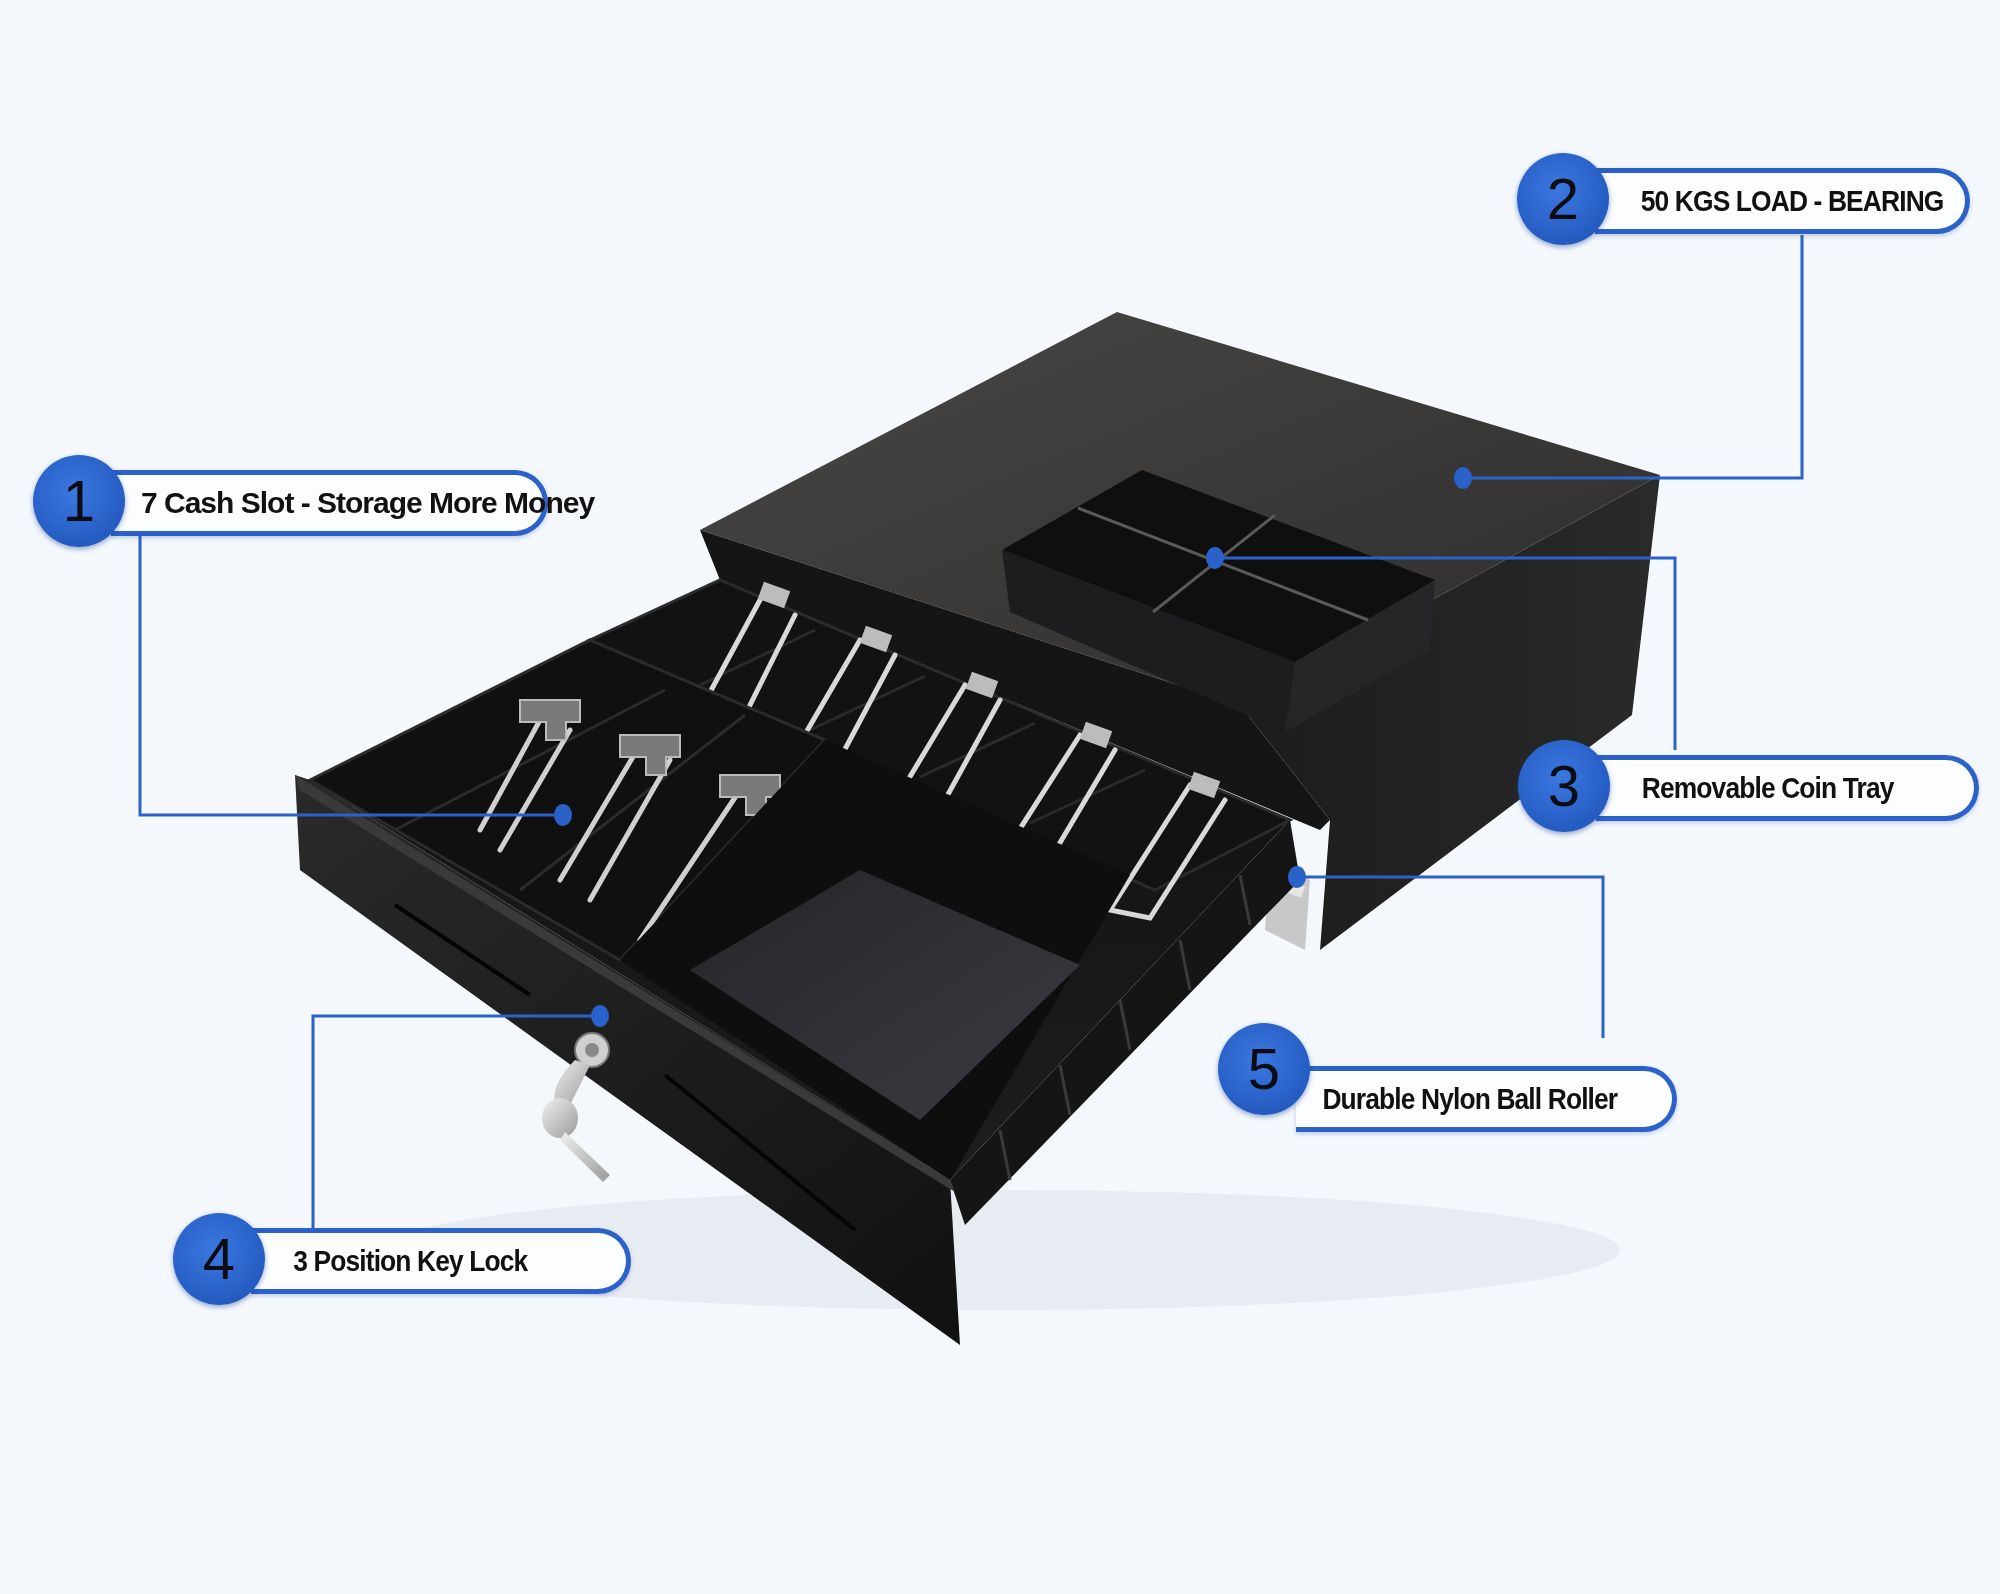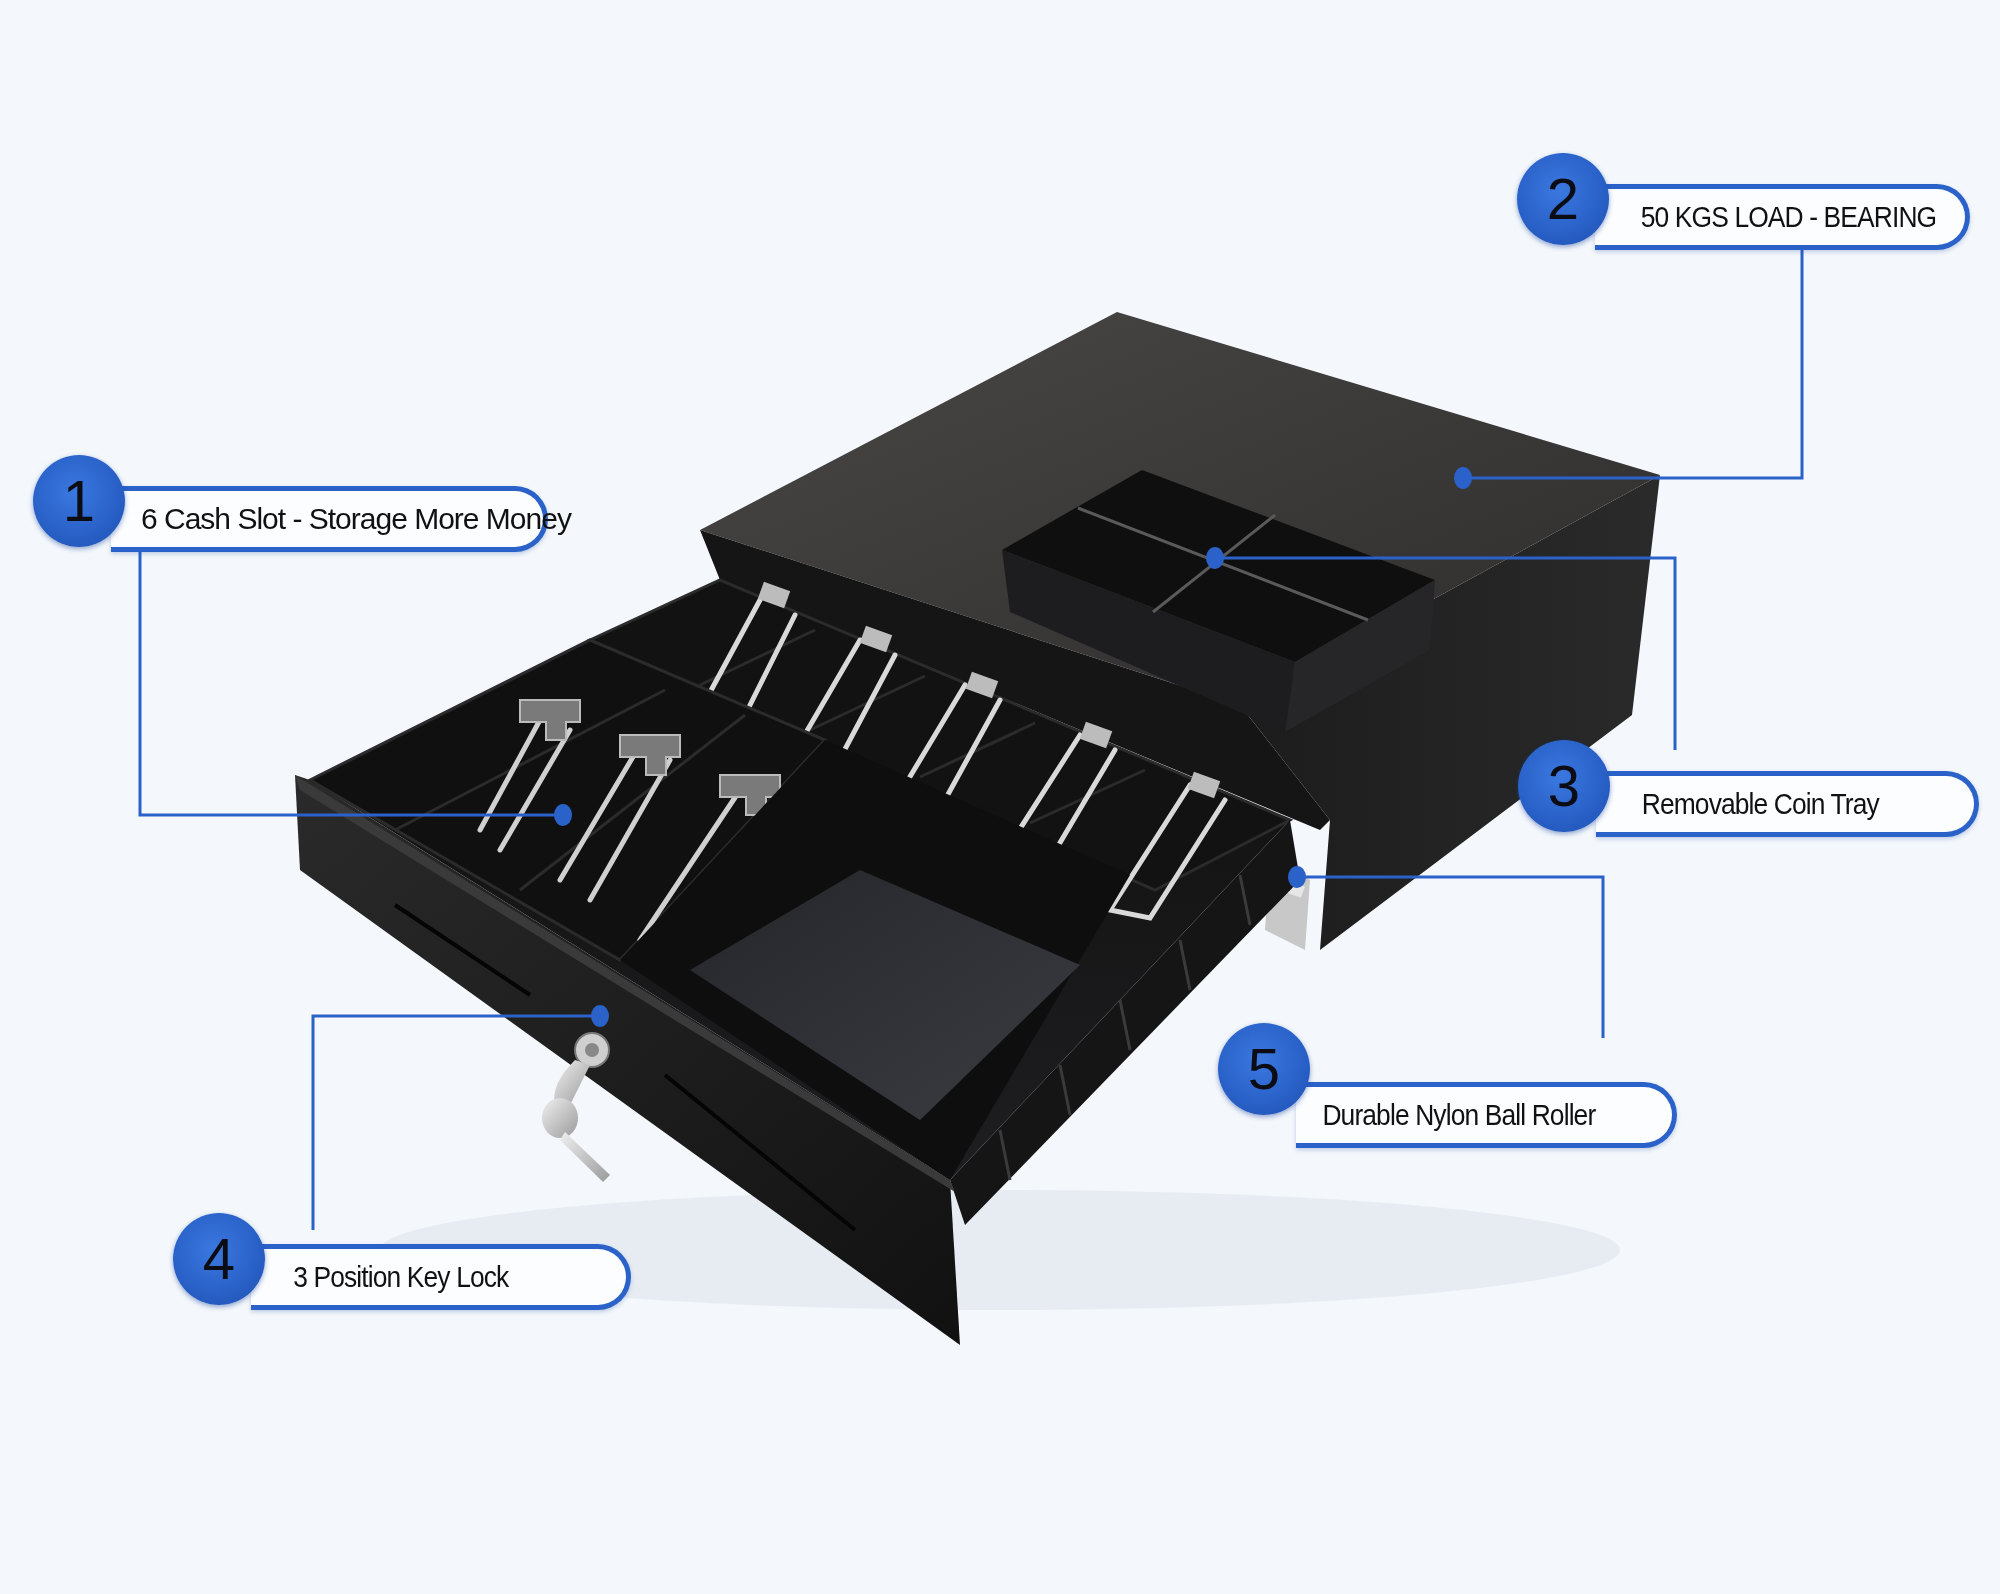--- a/index.html
+++ b/index.html
@@ -14,12 +14,12 @@
   svg.leaders { position: absolute; left: 0; top: 0; pointer-events: none; }
   .callout { position: absolute; height: 64px; }
   .callout .pill {
-    position: absolute; top: 16px; height: 56px;
+    position: absolute; top: 0; height: 56px;
     border: 5px solid #2a62c9; border-left: none;
     border-radius: 0 34px 34px 0;
     background: #fbfdff;
     box-shadow: 0 2px 4px rgba(30,70,160,0.25);
-    display: flex; align-items: center;
+    display: flex; align-items: center; font-weight: bold;
   }
   .callout .pill .label {
     font-family: "Liberation Sans", sans-serif;

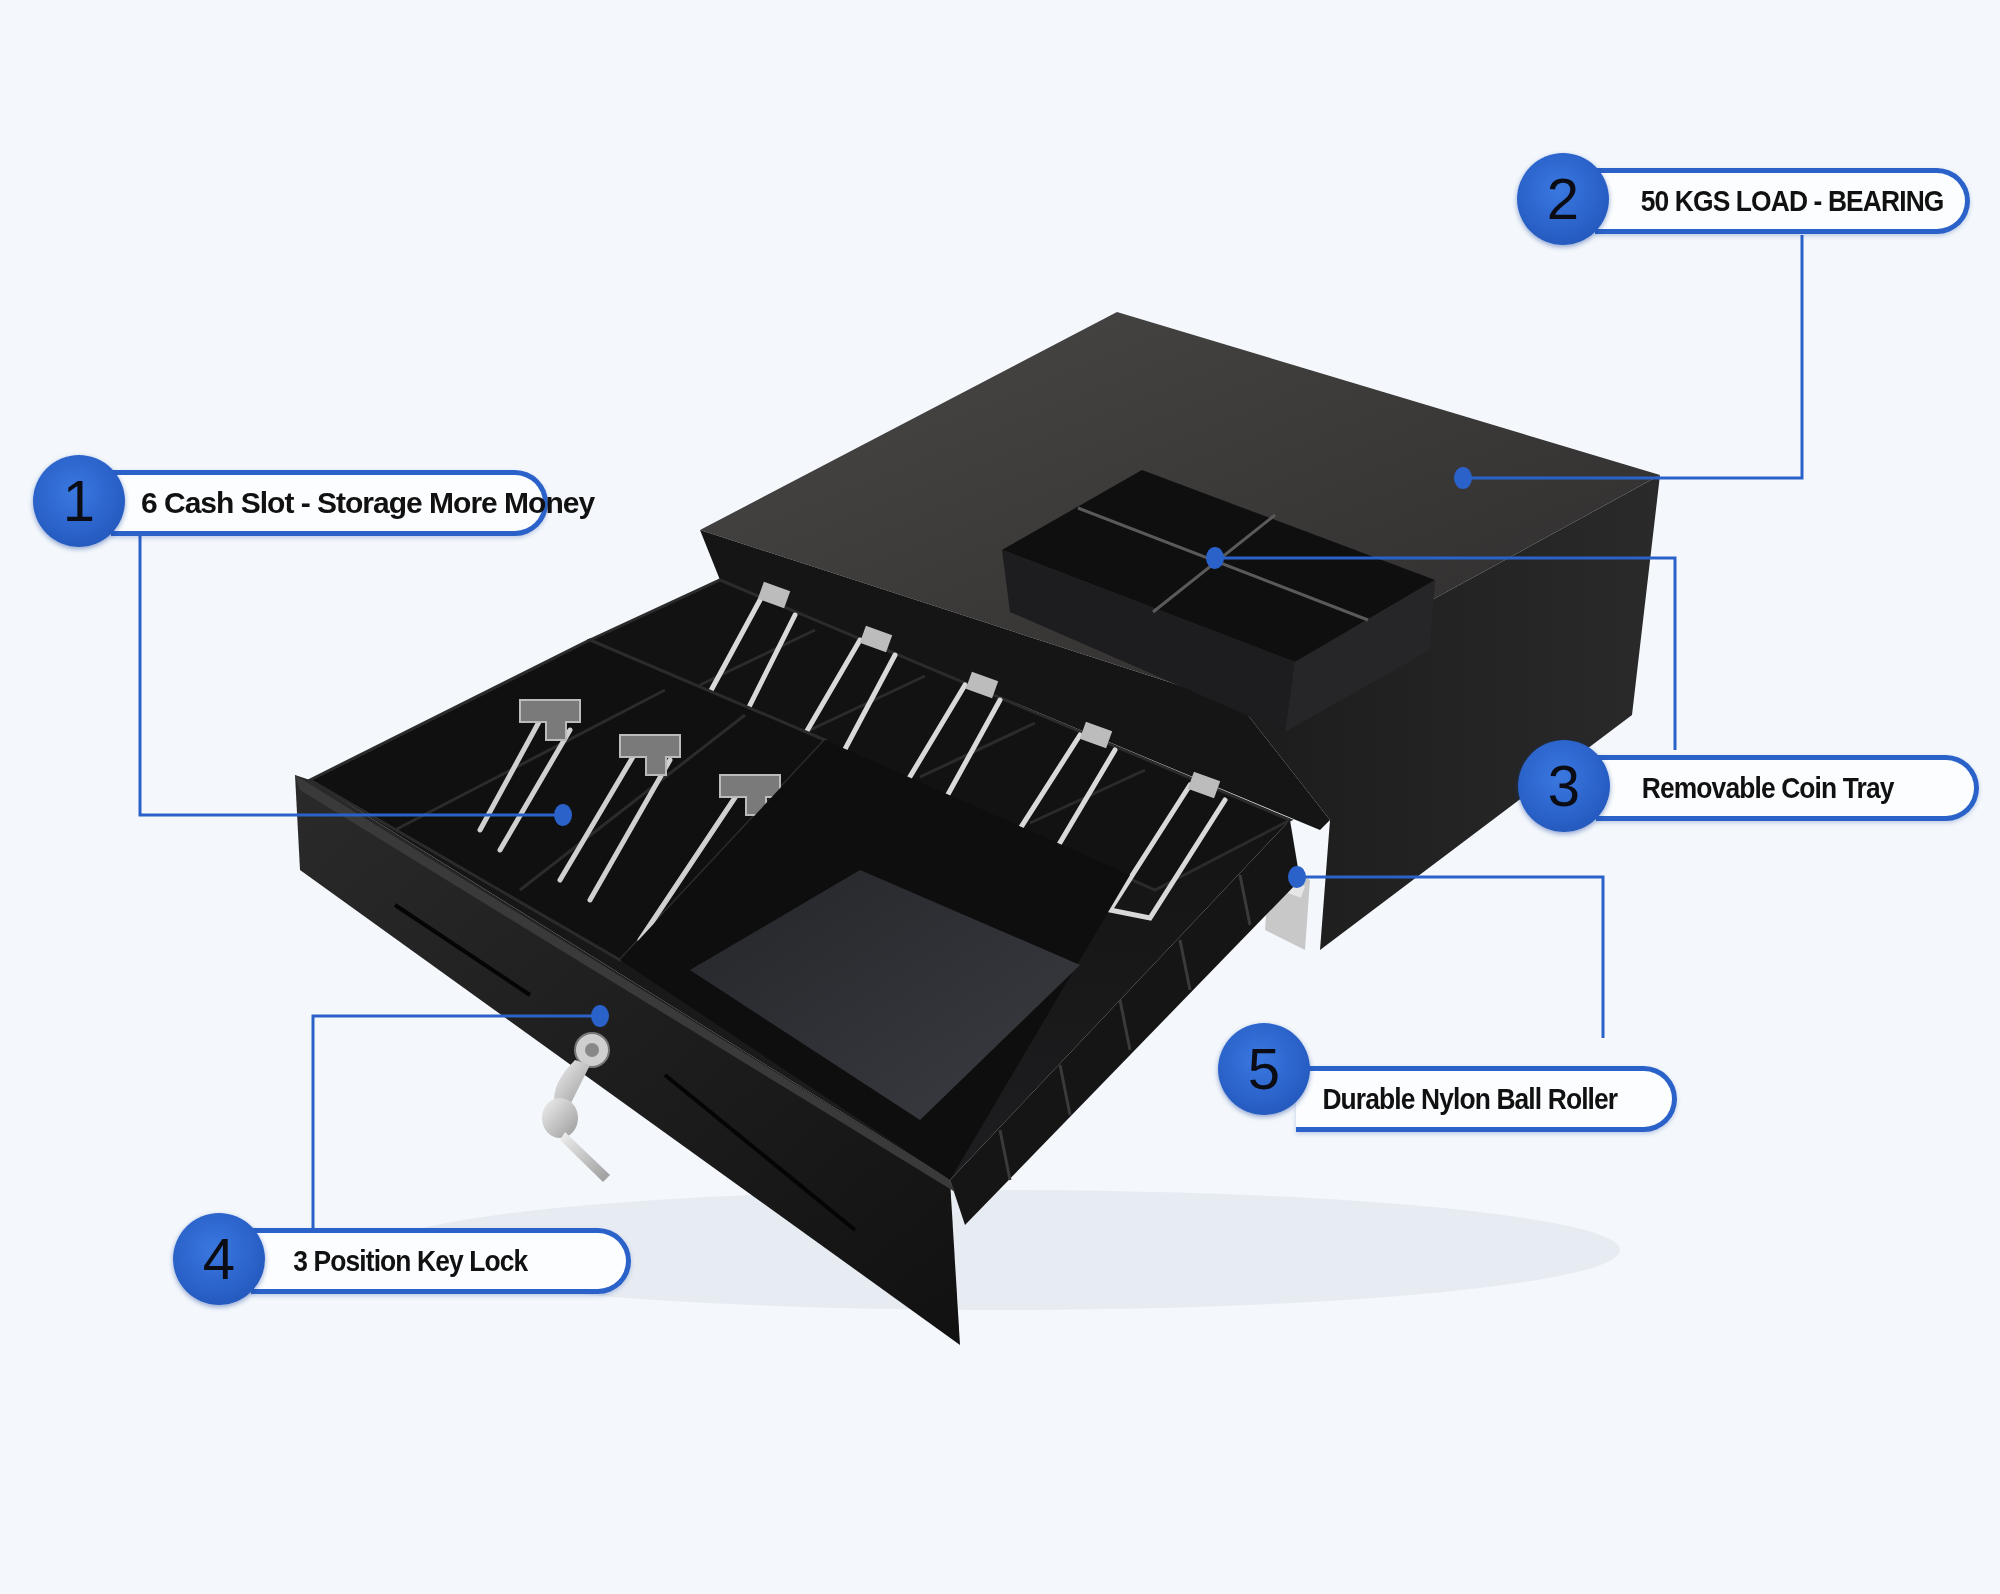--- a/index.html
+++ b/index.html
@@ -184,7 +184,7 @@
       <span class="num">1</span>
     </div>
     <div class="pill" style="left:78px; width:432px;">
-      <span class="label" style="padding-left:30px;">6 Cash Slot  - Storage More Money</span>
+      <span class="label" style="padding-left:30px;">7 Cash Slot  - Storage More Money</span>
     </div>
   </div>
 

